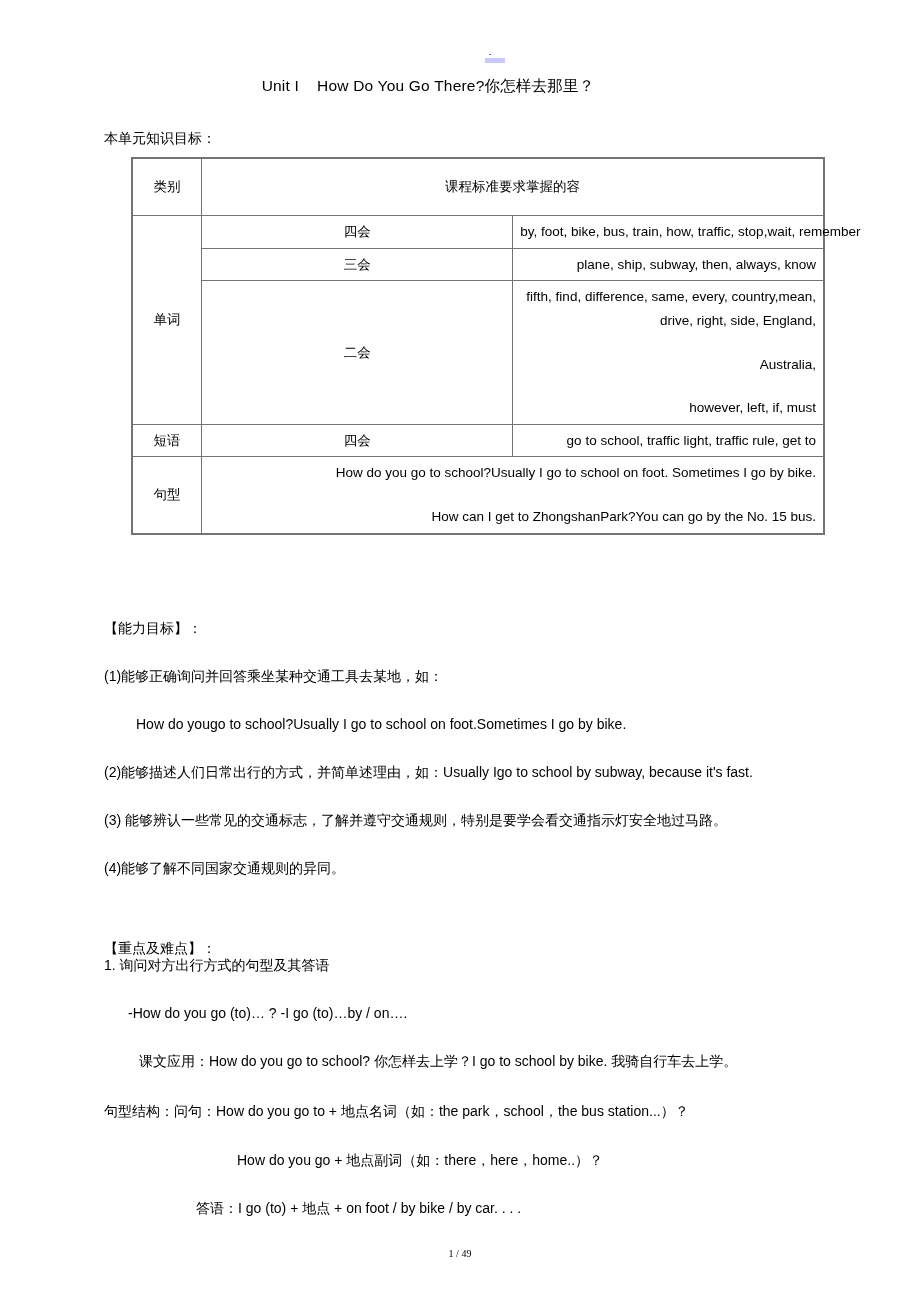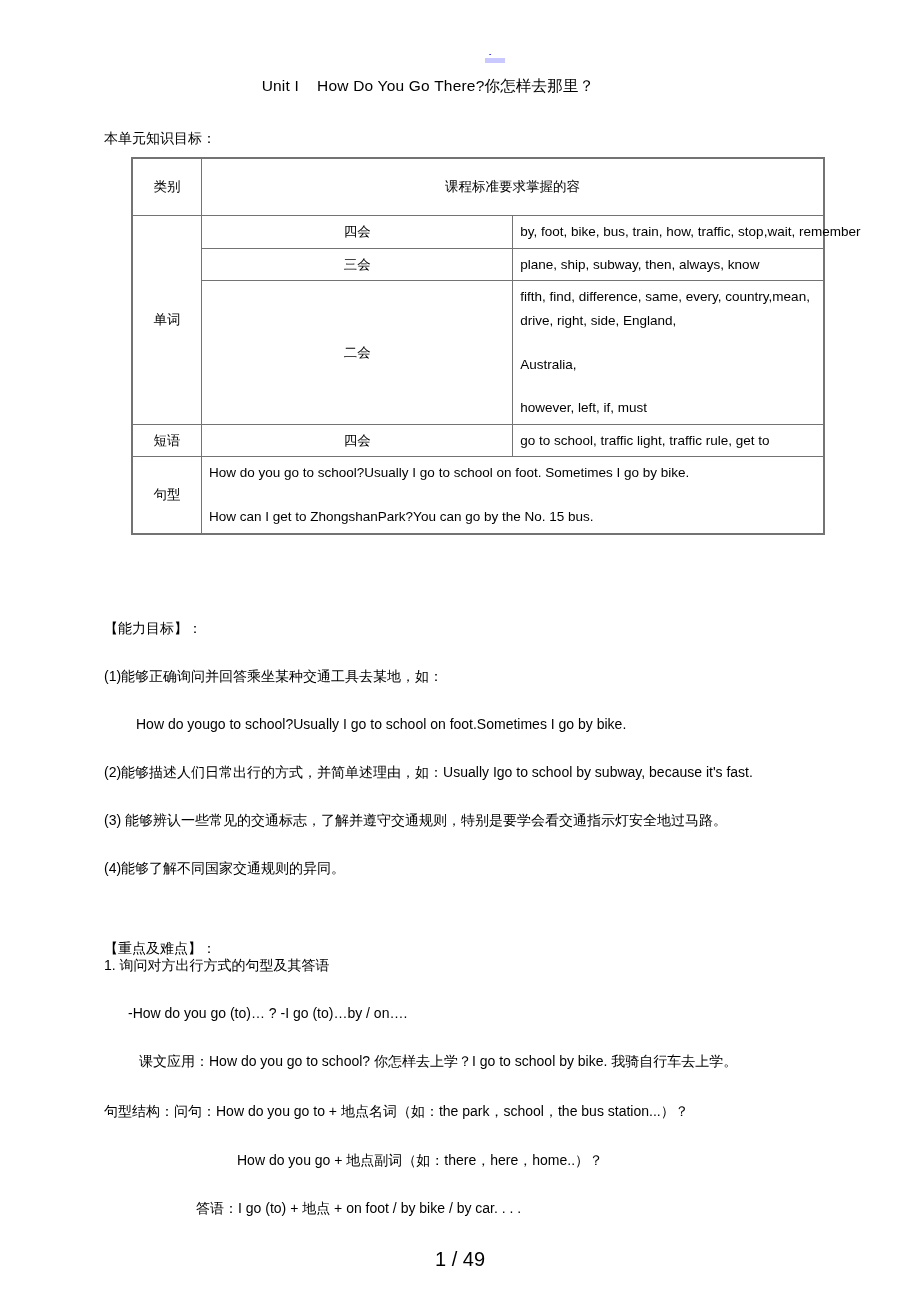--- a/index.html
+++ b/index.html
@@ -88,7 +88,7 @@
   .col-cat { width: 54px; text-align: center; }
   .col-lvl { width: 47px; text-align: center; }
   .cell-head { text-align: center; }
-  .cell-body { text-align: left; }
+  .cell-body { text-align: right; }
   .h-pad { height: 48px; }
   .nowrapline { white-space: nowrap; }
   .twoline p { margin: 0; padding: 0; }

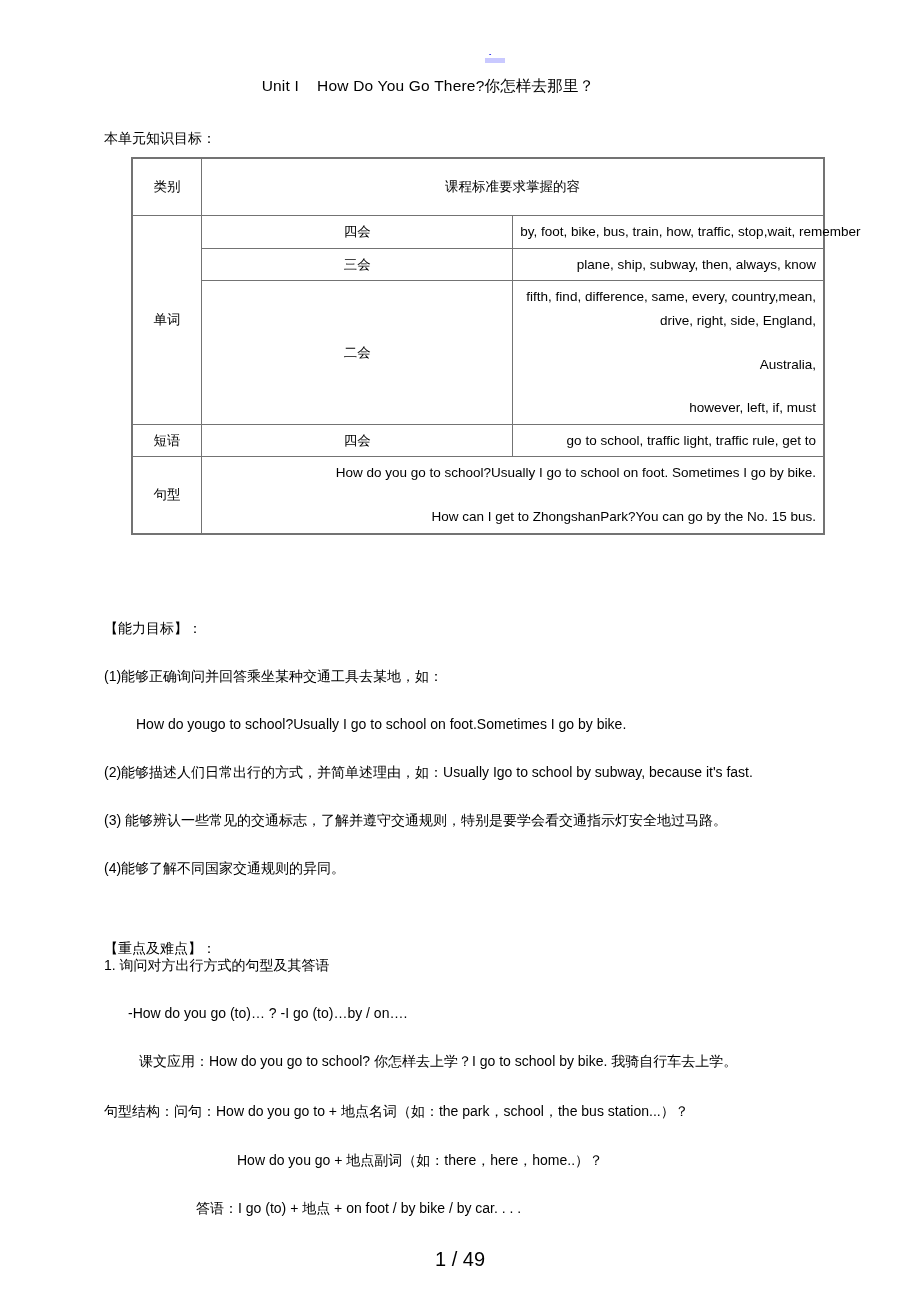--- a/index.html
+++ b/index.html
@@ -125,8 +125,8 @@
     top: 1248px;
     width: 920px;
     text-align: center;
-    font-family: Liberation Sans, sans-serif;
-    font-size: 20px;
+    font-family: Liberation Serif, serif;
+    font-size: 10px;
   }
 </style>
 </head>

